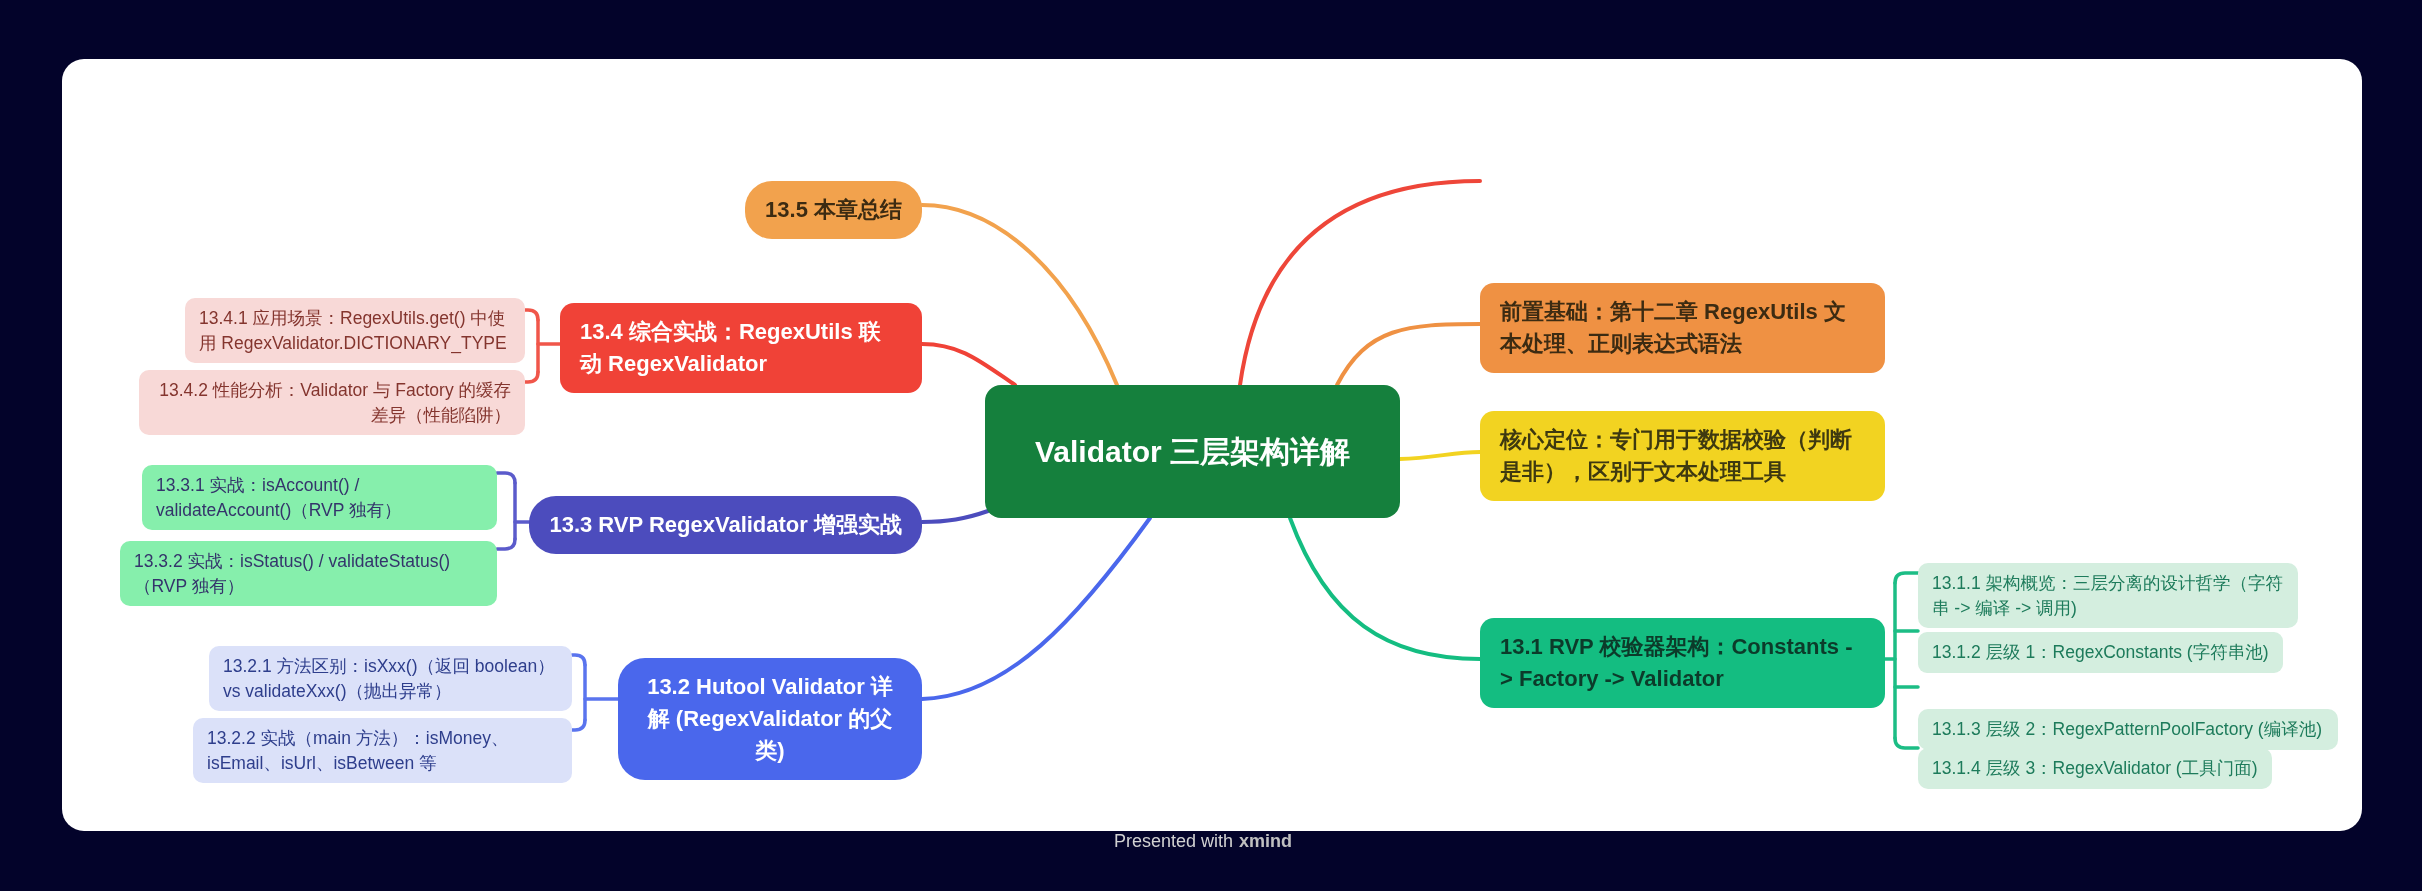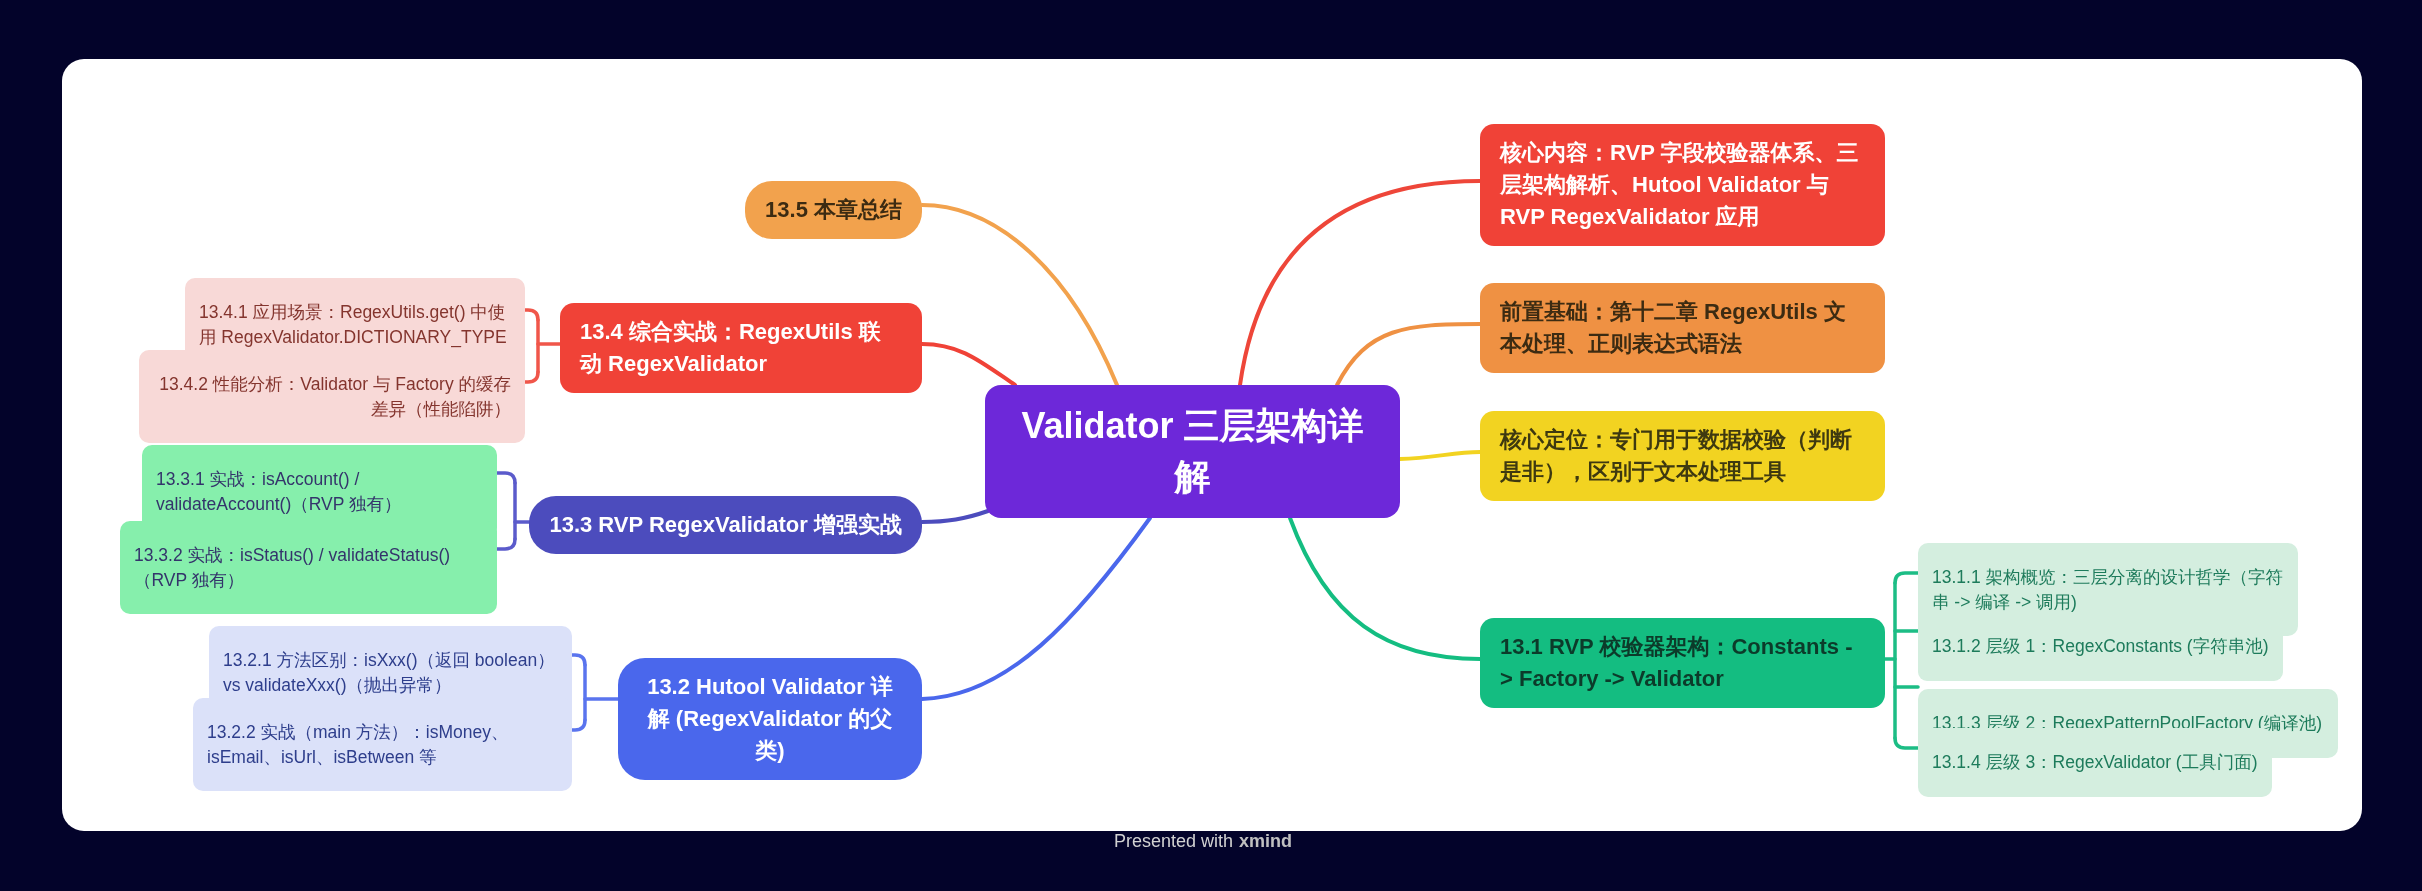--- a/index.html
+++ b/index.html
@@ -91,7 +91,6 @@
 
     <div class="node root-topic">Validator 三层架构详解</div>
 
-    <div class="node main-topic red-main" style="left:1418px;top:65px;width:405px;">核心内容：RVP 字段校验器体系、三层架构解析、Hutool Validator 与 RVP RegexValidator 应用</div>
     <div class="node main-topic orange-main" style="left:1418px;top:224px;width:405px;">前置基础：第十二章 RegexUtils 文本处理、正则表达式语法</div>
     <div class="node main-topic yellow-main" style="left:1418px;top:352px;width:405px;">核心定位：专门用于数据校验（判断是非），区别于文本处理工具</div>
     <div class="node main-topic green-main" style="left:1418px;top:559px;width:405px;">13.1 RVP 校验器架构：Constants -&gt; Factory -&gt; Validator</div>

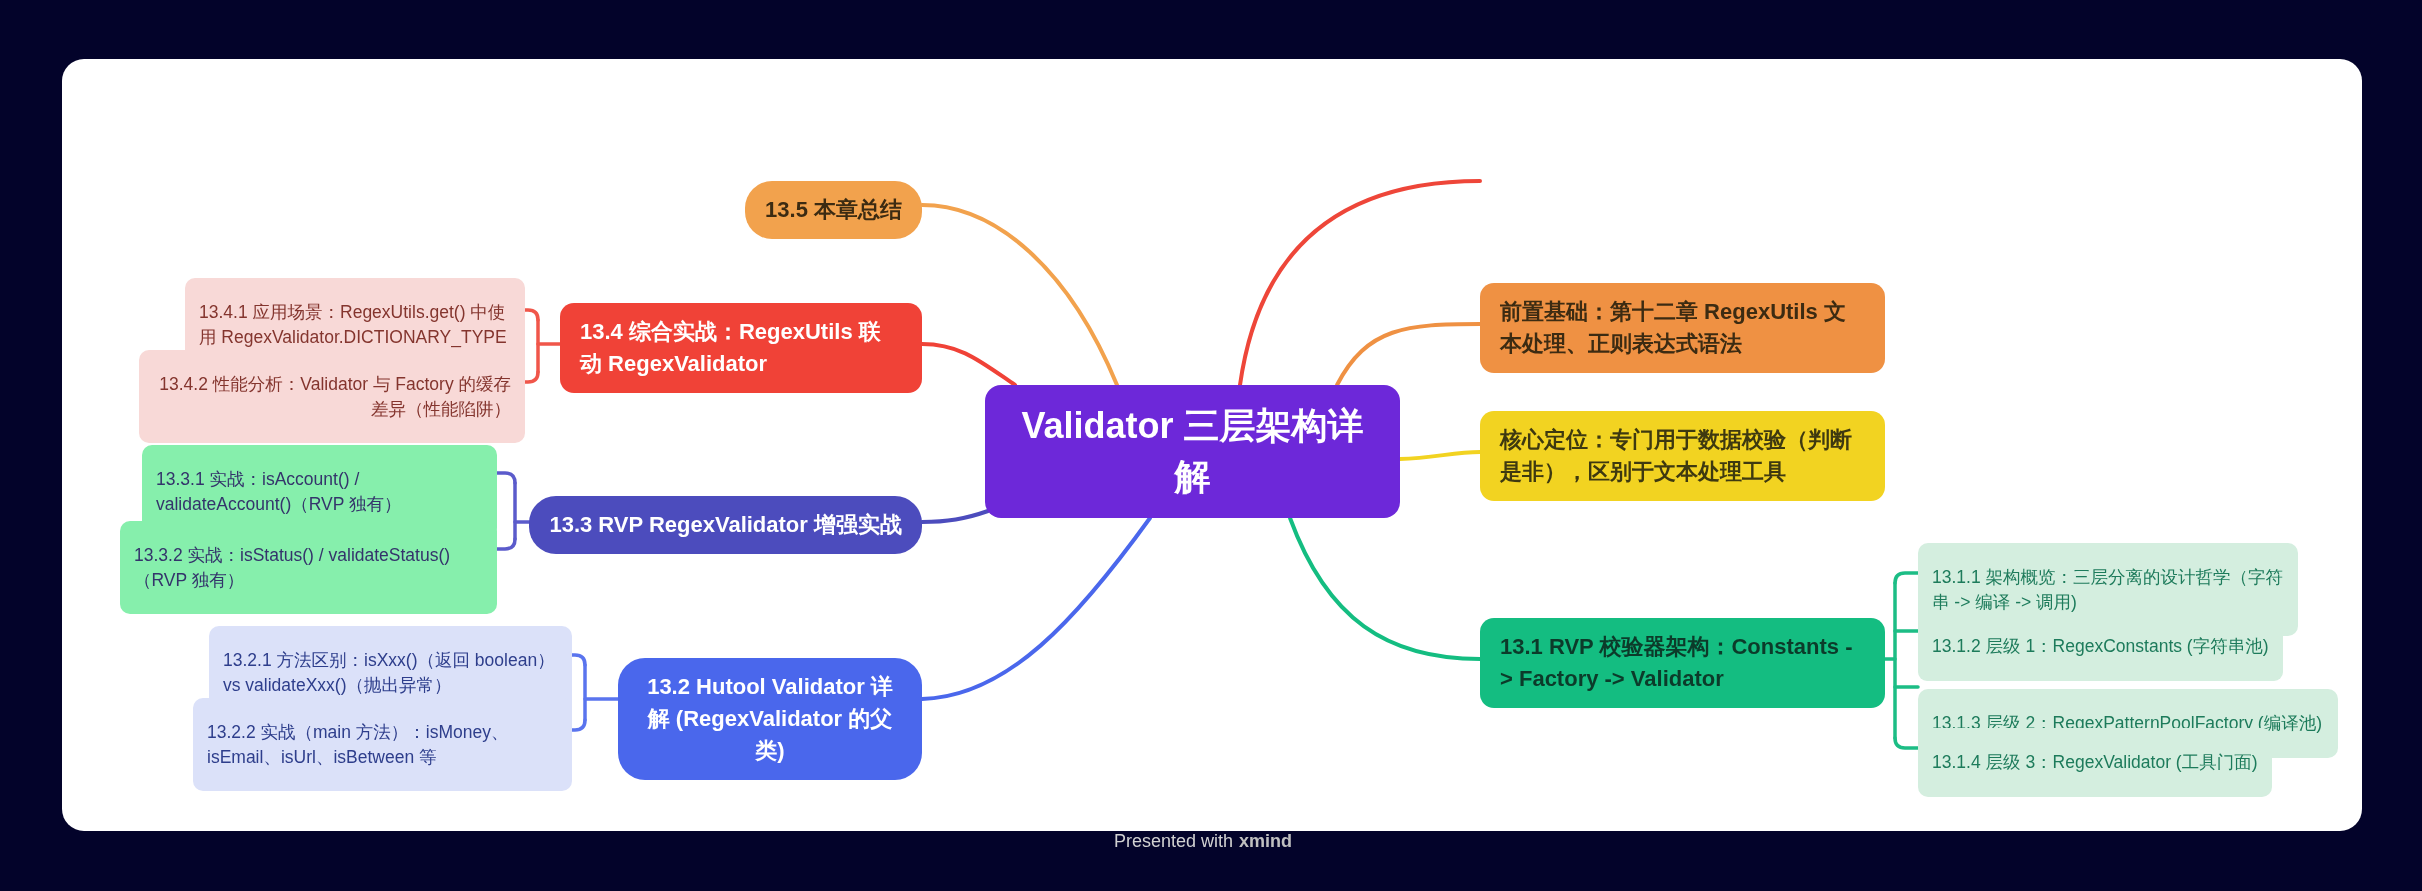--- a/index.html
+++ b/index.html
@@ -14,7 +14,7 @@
   .main-topic{border-radius:14px;font-weight:700;font-size:22px;line-height:1.45;
               padding:13px 20px;text-align:left;}
   .child-topic{border-radius:10px;font-weight:400;font-size:17.5px;line-height:1.4;
-               padding:22px 14px;text-align:left;}
+               padding:8px 14px;text-align:left;margin-top:20px;}
   .center-text{text-align:center;border-radius:27px;}
   .nowrap{white-space:nowrap;}
 

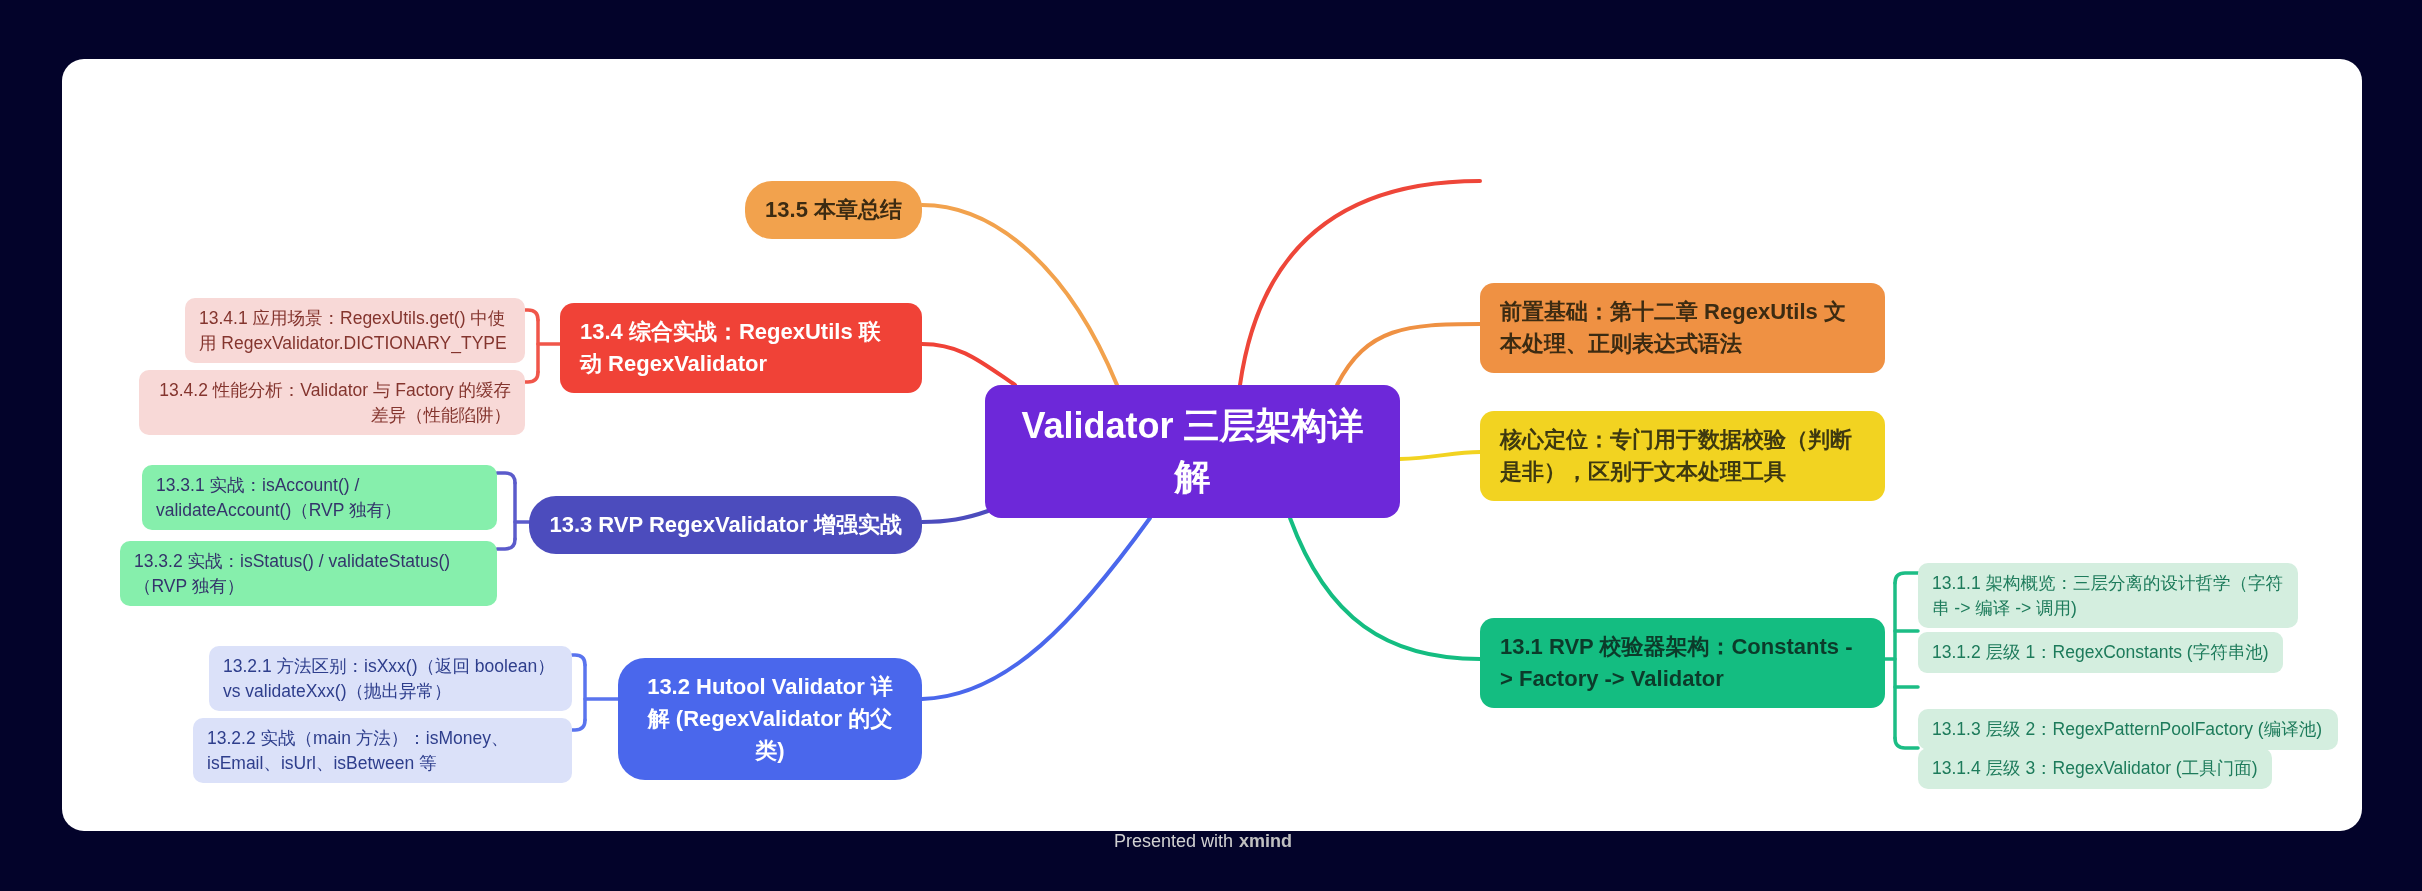--- a/index.html
+++ b/index.html
@@ -18,8 +18,8 @@
   .center-text{text-align:center;border-radius:27px;}
   .nowrap{white-space:nowrap;}
 
-  .root-topic{left:923px;top:326px;width:415px;min-height:133px;background:#6d28d9;color:#ffffff;
-              border-radius:16px;font-weight:700;font-size:36px;line-height:1.4;
+  .root-topic{left:923px;top:326px;width:415px;min-height:133px;background:#15803d;color:#ffffff;
+              border-radius:16px;font-weight:700;font-size:30px;line-height:1.4;
               display:flex;align-items:center;justify-content:center;text-align:center;
               padding:14px 28px;}
 

